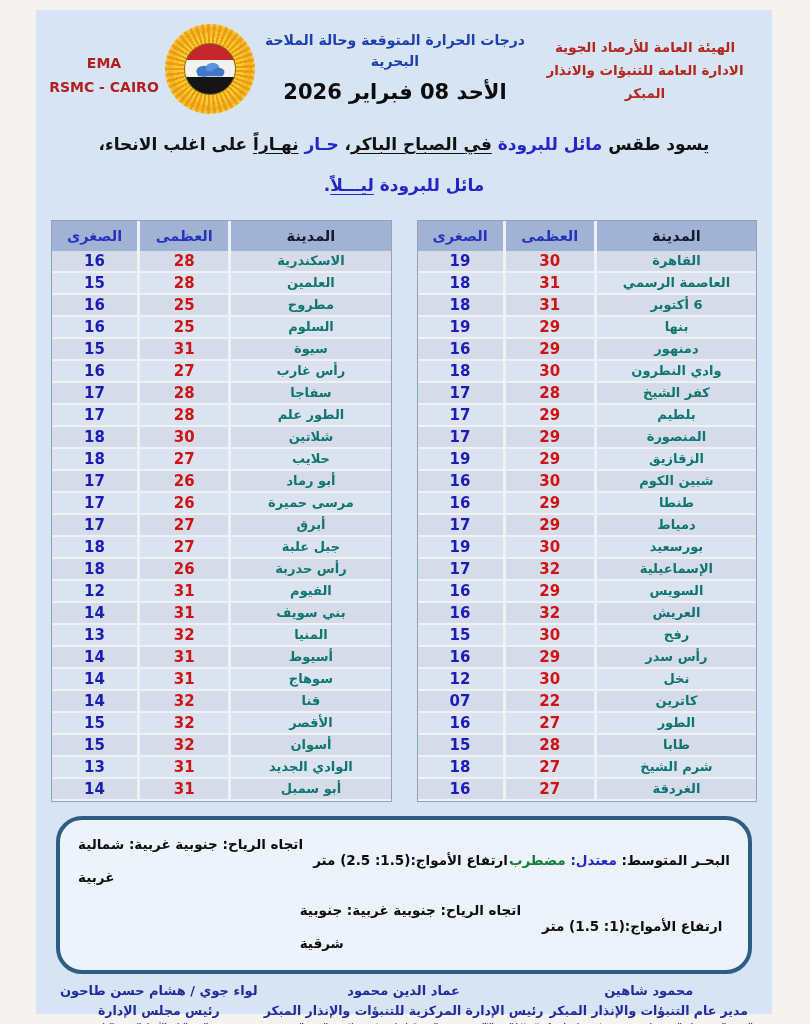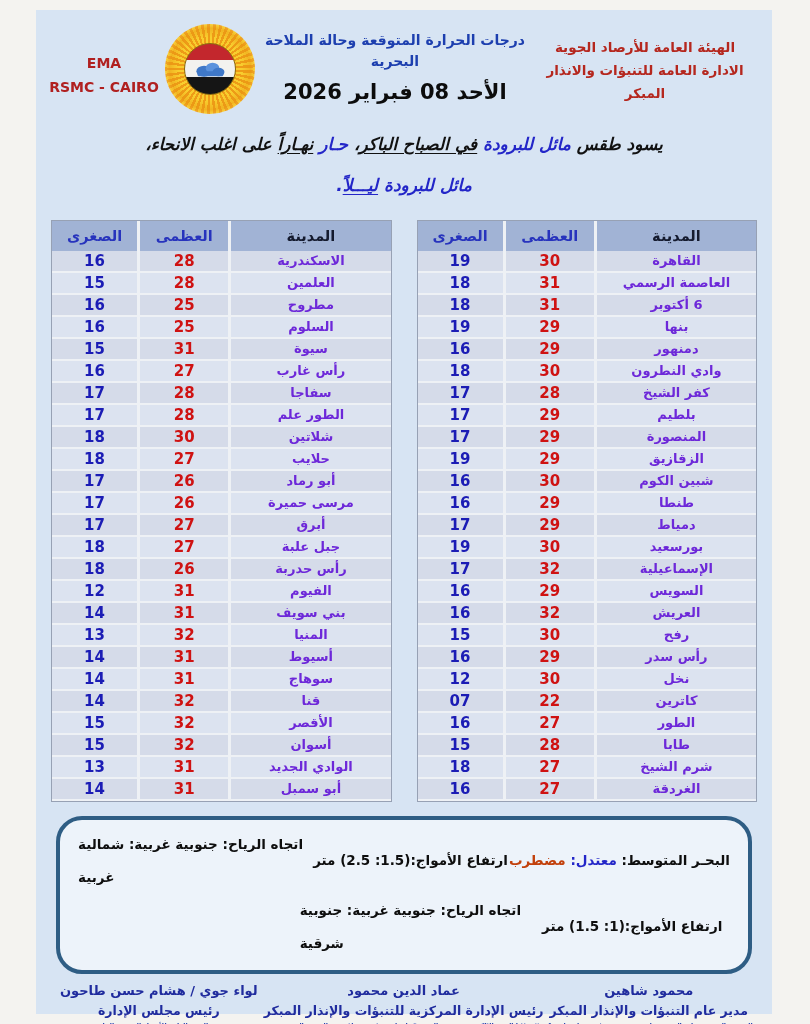--- a/index.html
+++ b/index.html
@@ -25,7 +25,7 @@
           display:flex; align-items:center; justify-content:center; }
 
   
-  .summary { text-align:center; font-weight:bold; font-size:17px; color:#111; margin-top:10px; line-height:2.4;font-style:italic; }
+  .summary { text-align:center; font-weight:bold; font-size:17px; color:#111; margin-top:10px; line-height:2.4; }
   .c-blue { color:#2326c8; }
   .c-red  { color:#c2410c; }
   .under  { text-decoration:underline; text-underline-offset:3px; }

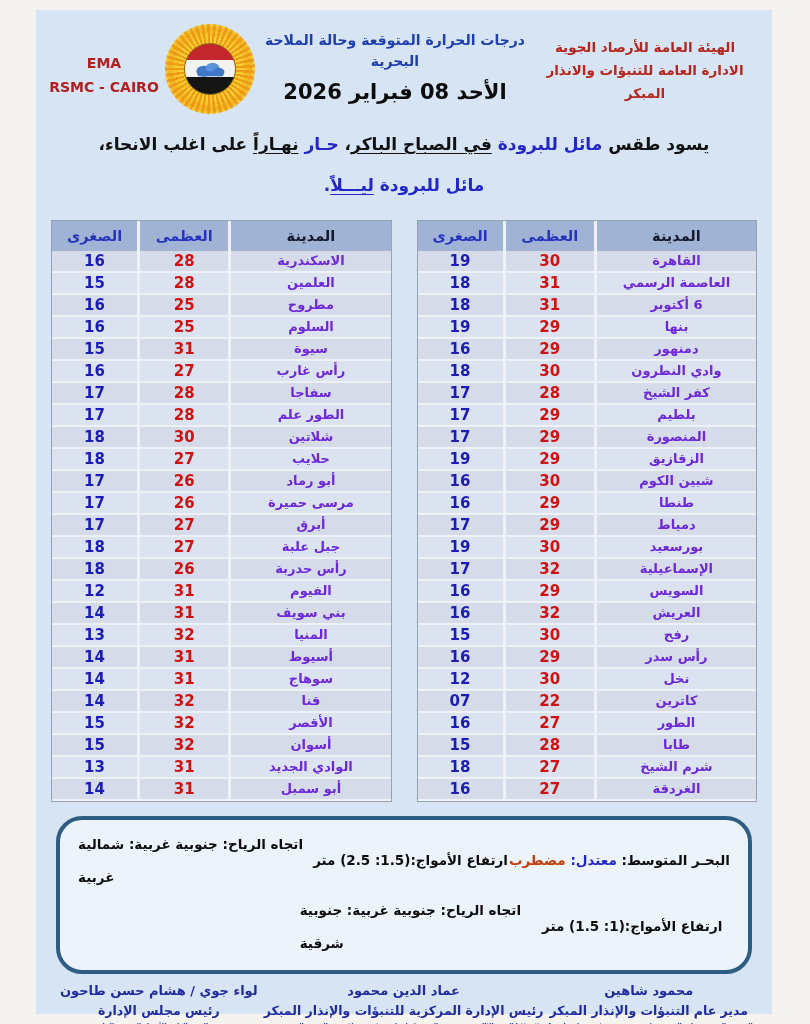--- a/index.html
+++ b/index.html
@@ -43,7 +43,7 @@
   table.temps th + th, table.temps td + td { border-right:3px solid #eef1f5; }
   table.temps tr:nth-child(odd)  td { background:#d5dbe9; }
   table.temps tr:nth-child(even) td { background:#dce3f0; }
-  td.city { font-size:13px; color:#6d28d9; }
+  td.city { font-size:13px; color:#0f766e; }
   td.max  { font-size:15px; color:#cf1212;margin-left:39px; }
   td.min  { font-size:15px; color:#1b1cb5; }
 

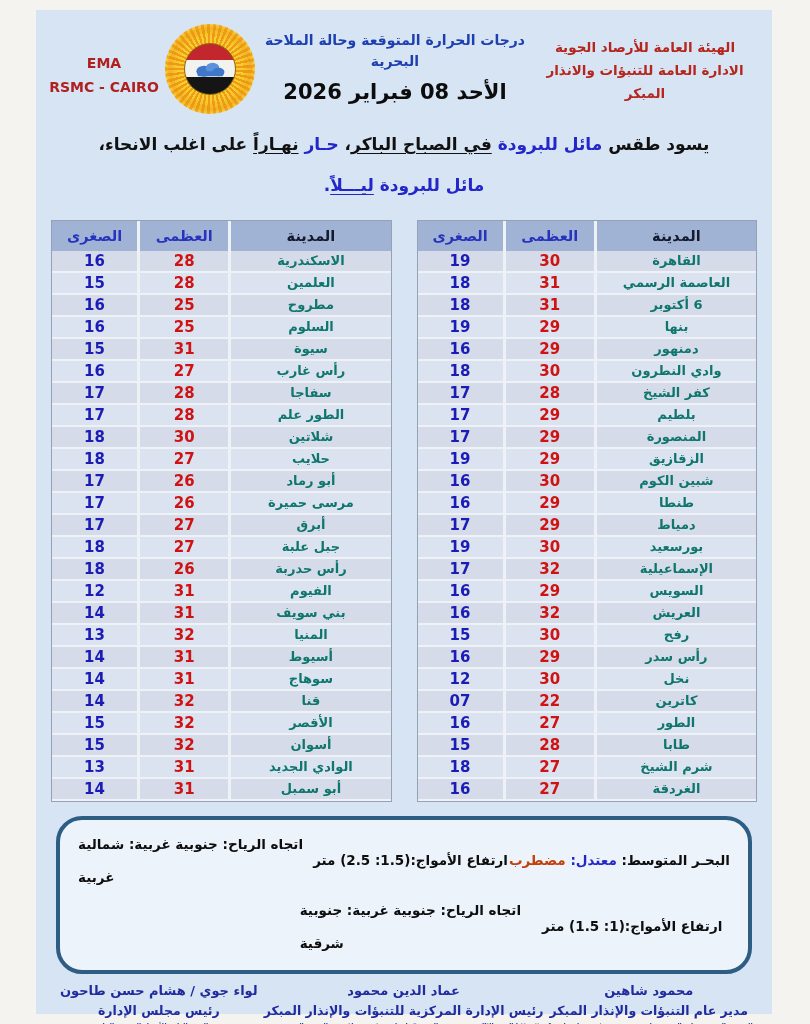--- a/index.html
+++ b/index.html
@@ -27,7 +27,7 @@
   
   .summary { text-align:center; font-weight:bold; font-size:17px; color:#111; margin-top:10px; line-height:2.4; }
   .c-blue { color:#2326c8; }
-  .c-red  { color:#c2410c; }
+  .c-red  { color:#15803d; }
   .under  { text-decoration:underline; text-underline-offset:3px; }
 
   

